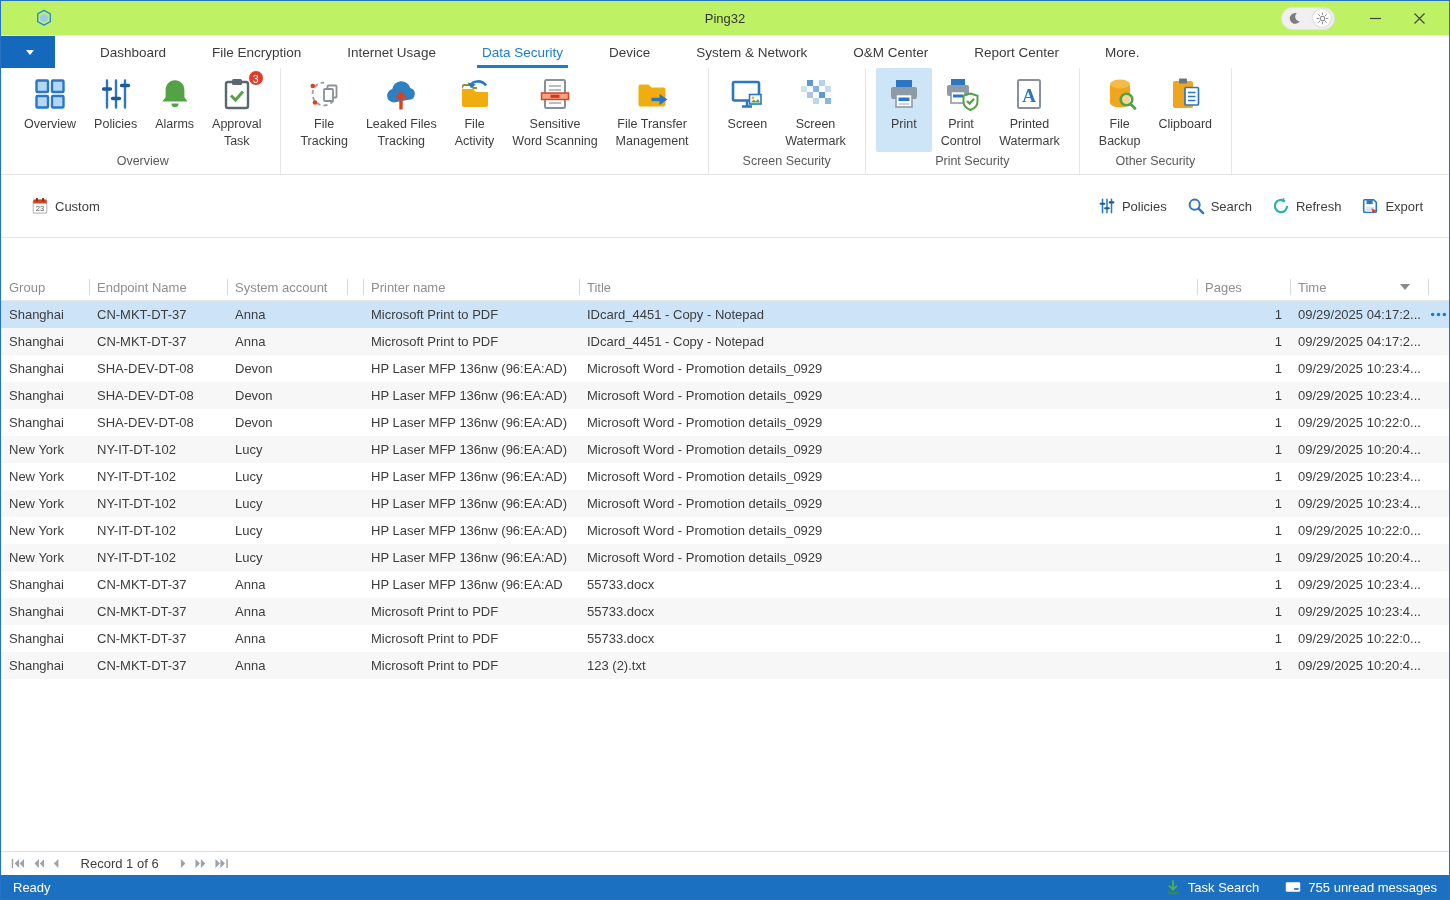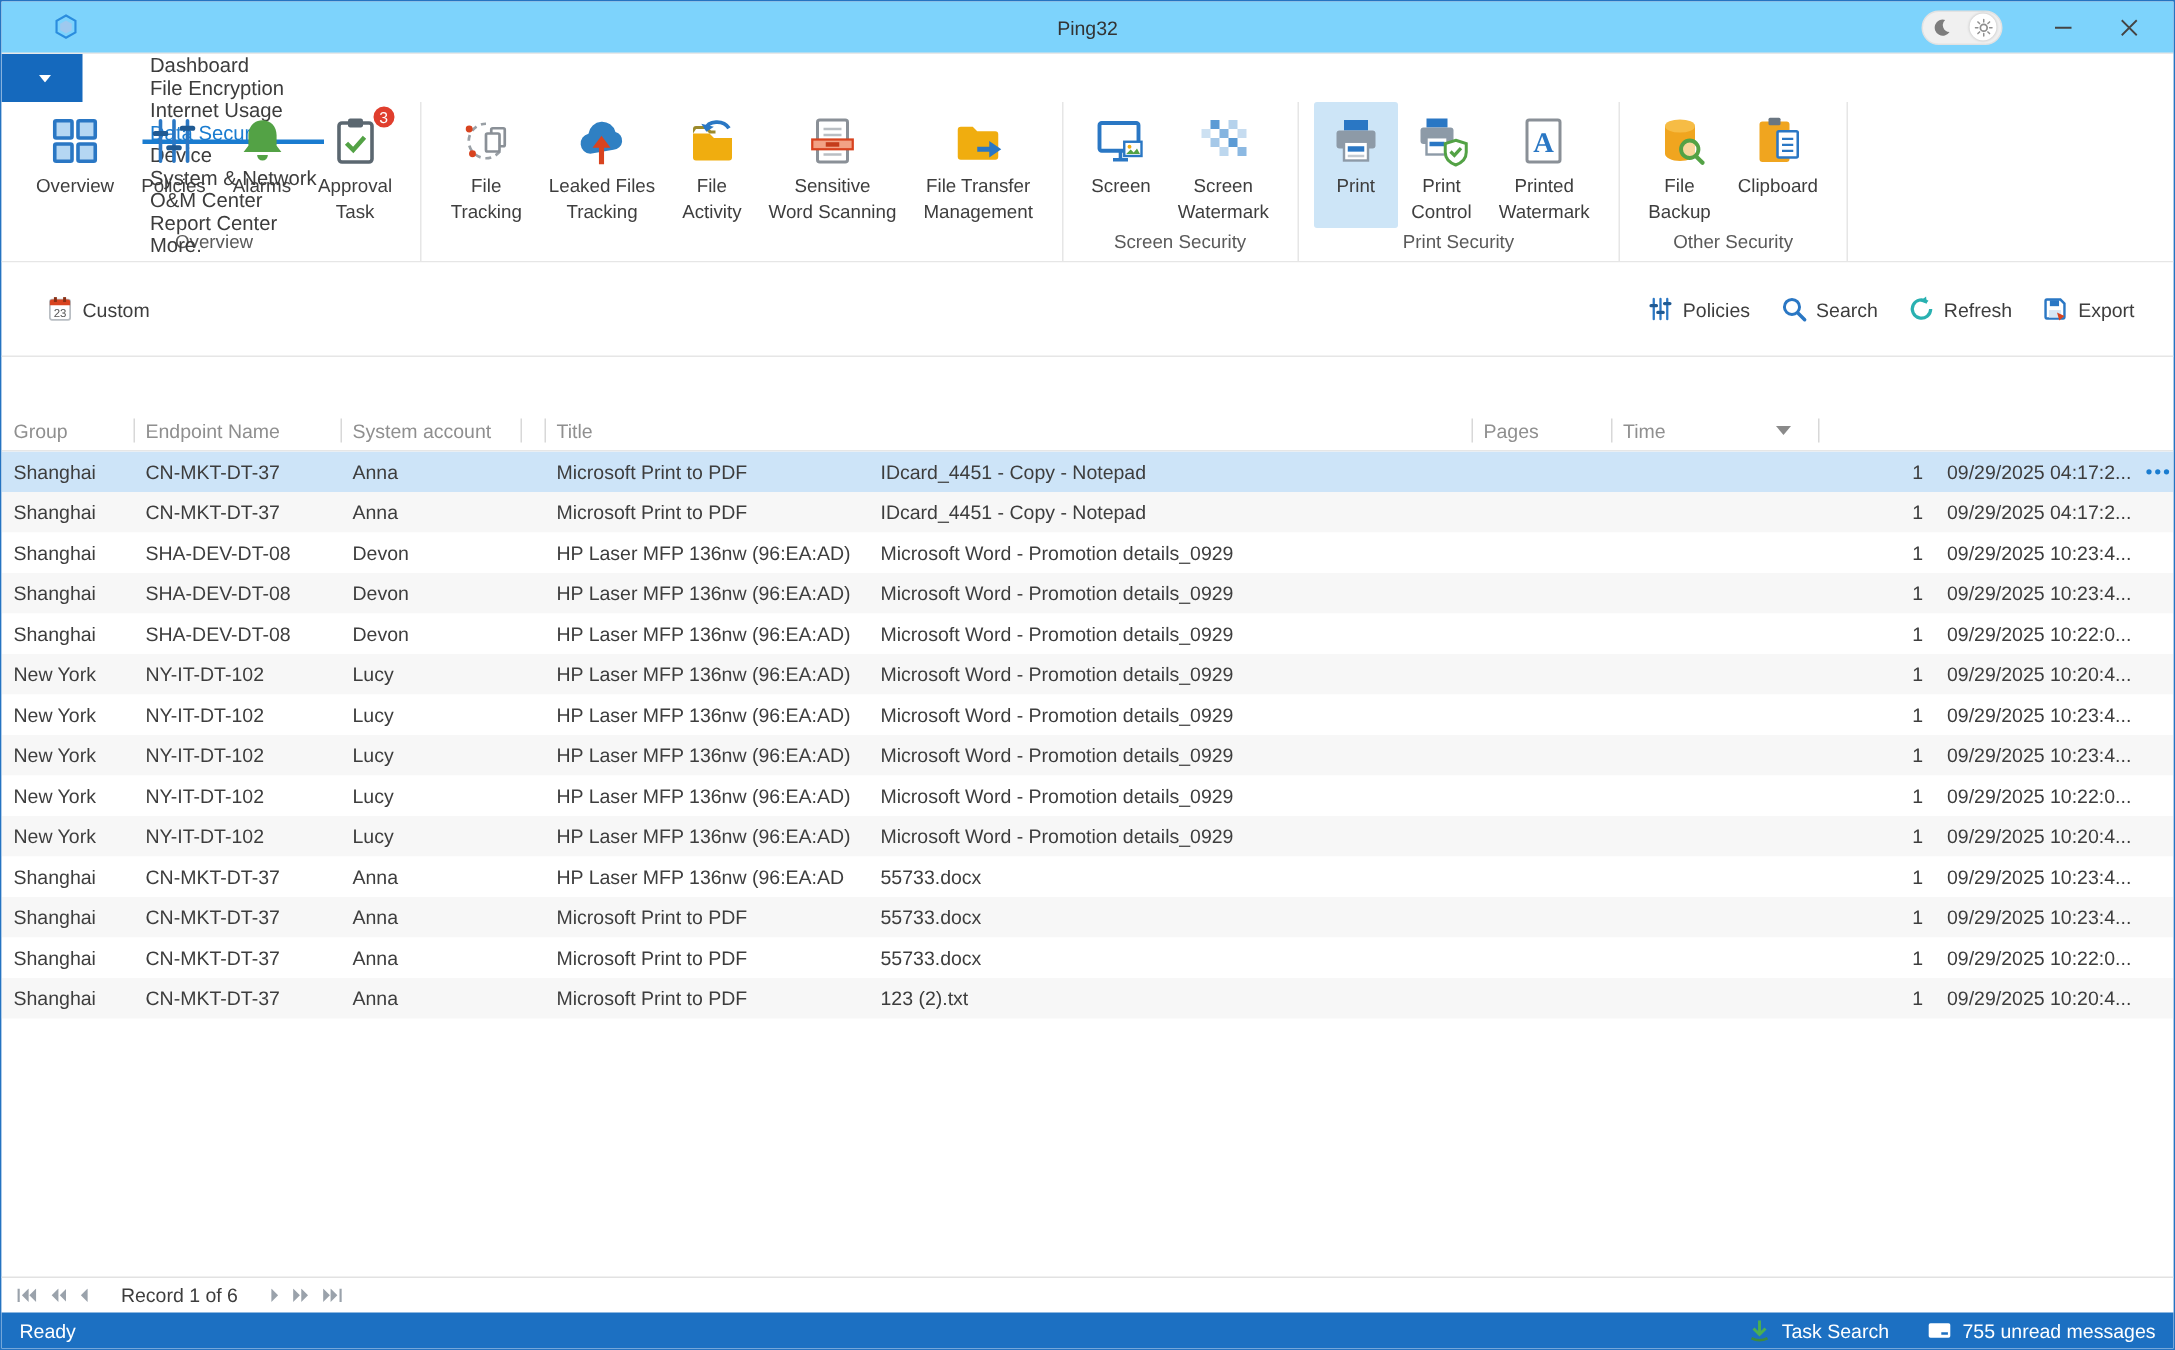--- a/index.html
+++ b/index.html
@@ -9,7 +9,7 @@
             display:flex; flex-direction:column; overflow:hidden; position:relative; }
 
   
-  .titlebar { height:35px; flex:0 0 35px; background:#7dd3fc; border-bottom:1px solid #e8e8e8;
+  .titlebar { height:35px; flex:0 0 35px; background:#bef264; border-bottom:1px solid #e8e8e8;
               display:flex; align-items:center; position:relative; }
   .applogo { margin-left:34px; width:18px; height:18px; display:inline-flex; }
   .applogo svg { width:18px; height:18px; }

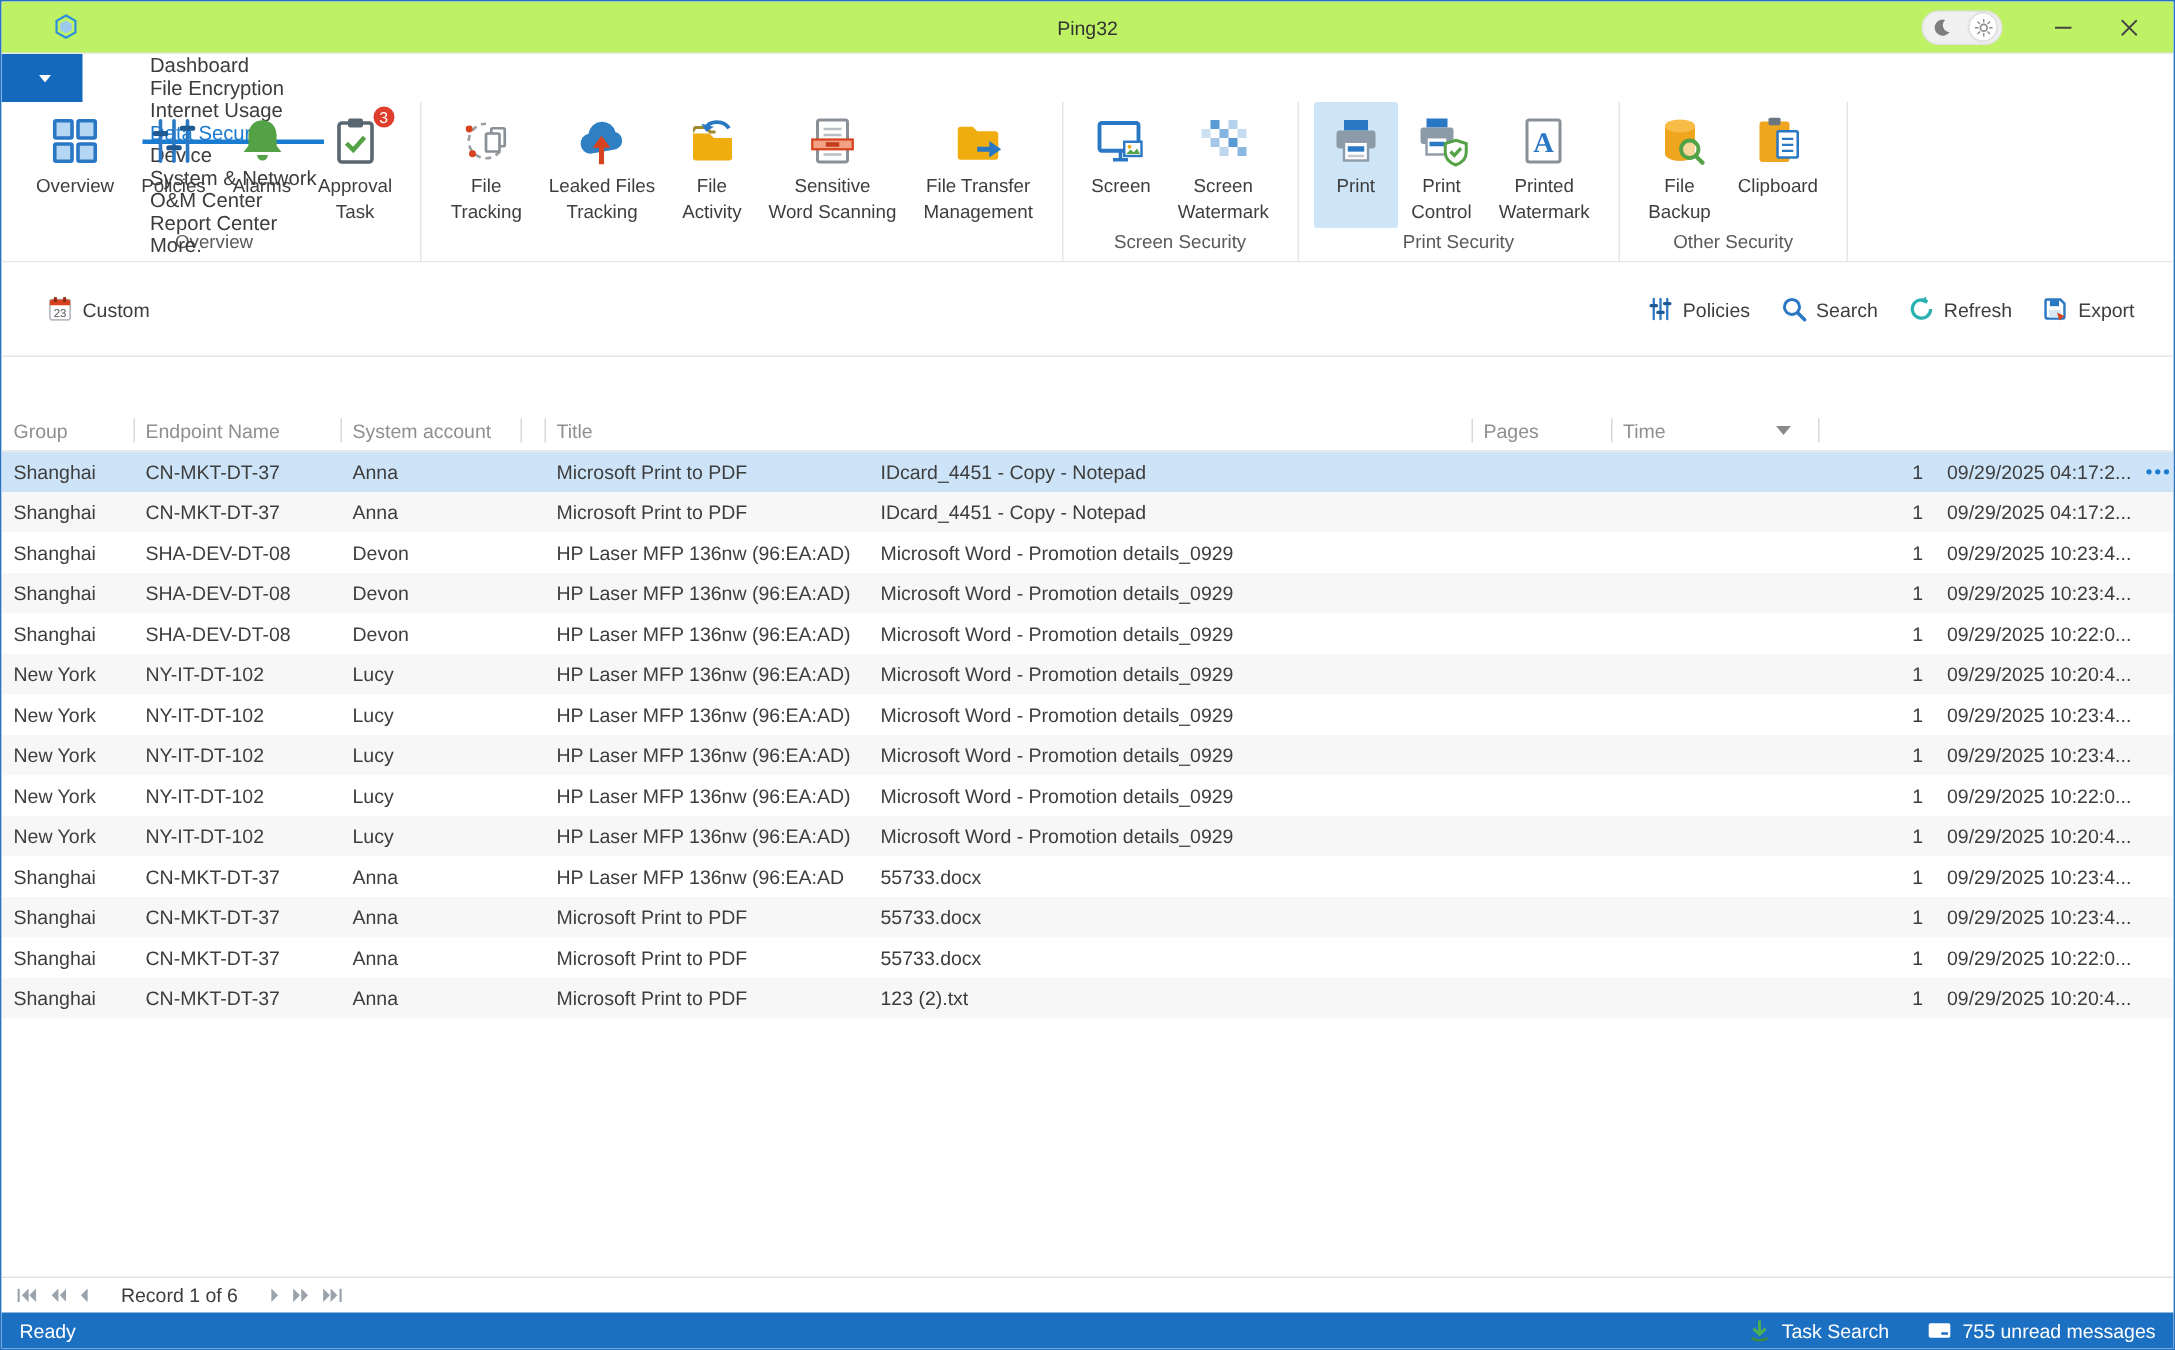--- a/index.html
+++ b/index.html
@@ -27,7 +27,7 @@
   .menubar { height:32px; flex:0 0 32px; background:#fff; display:flex; align-items:stretch; }
   .appbutton { width:54px; background:#1569bd; display:flex; align-items:center; justify-content:center; gap:4px; cursor:pointer; }
   .appbutton .caret svg { width:8px; height:5px; }
-  .tabs { display:flex; margin-left:22px;flex-direction:column; }
+  .tabs { display:flex; margin-left:22px; }
   .tab { position:relative; display:flex; align-items:center; padding:0 23px; font-size:13.5px; color:#3c3c3c; cursor:pointer; }
   .tab.active { color:#1a7cd0; }
   .tab.active::after { content:""; position:absolute; left:18px; right:18px; bottom:0; height:3px; background:#1a7cd0; }

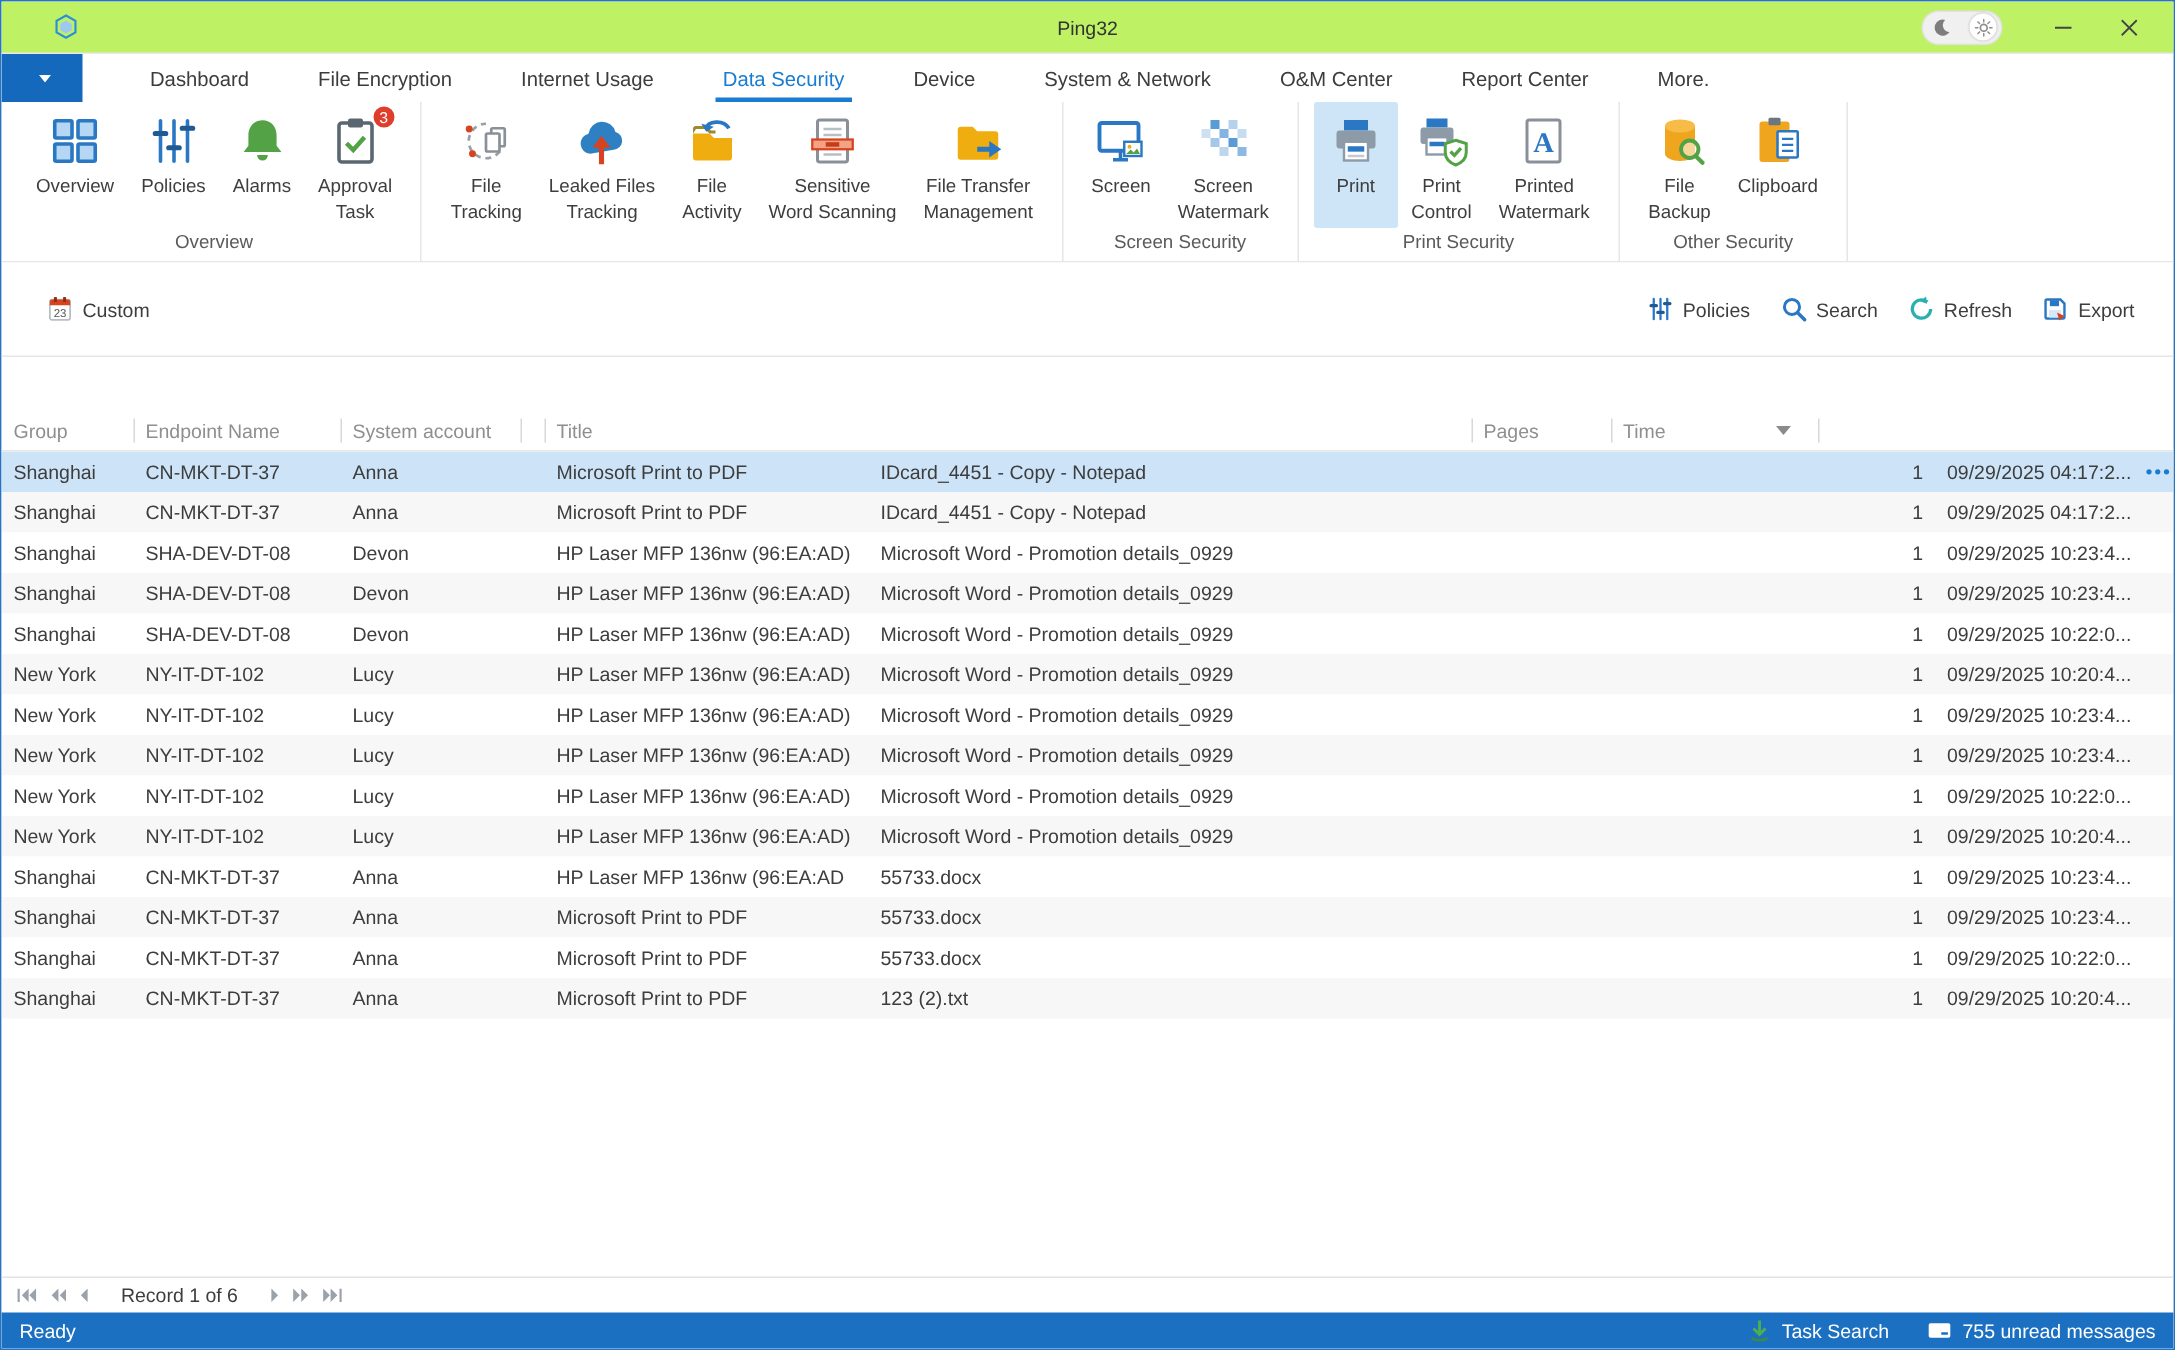--- a/index.html
+++ b/index.html
@@ -499,6 +499,9 @@
         </div>
         <div class="th sep" style="width: 16px; flex: 0 0 16px;">
           <span class="thlabel"></span>
+        </div>
+        <div class="th sep" style="width: 216px; flex: 0 0 216px;">
+          <span class="thlabel">Printer name</span>
         </div>
         <div class="th sep" style="width: 618px; flex: 0 0 618px;">
           <span class="thlabel">Title</span>

